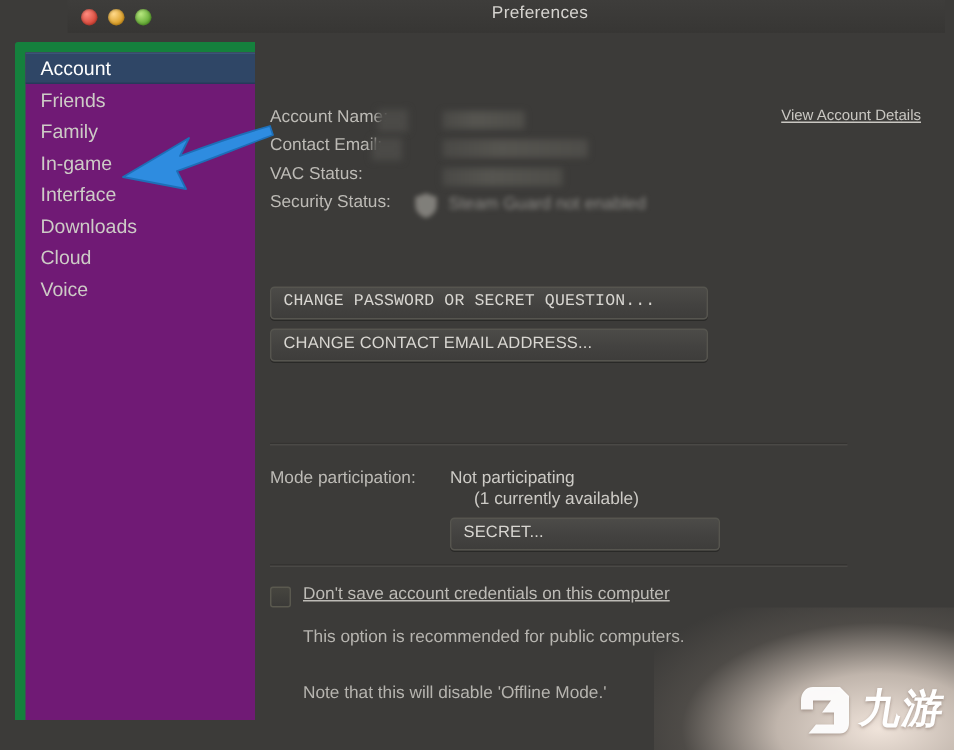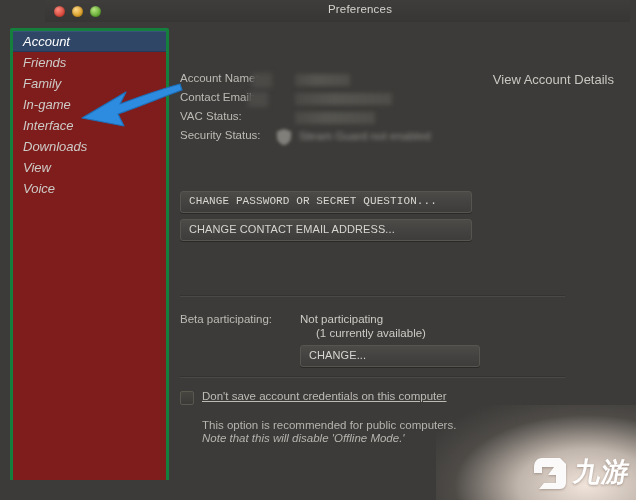--- a/index.html
+++ b/index.html
@@ -77,11 +77,10 @@
     left: 10px; top: 6px;
     width: 153px;
     height: 455px;
-    background: #7f1d1d;
-    border: 3px solid #15803d;
+    background: #701a75;
+    border: 7px solid #15803d;
     border-radius: 2px;
     overflow: hidden;
-    font-style: italic;
   }
   .side-item {
     height: 21px;

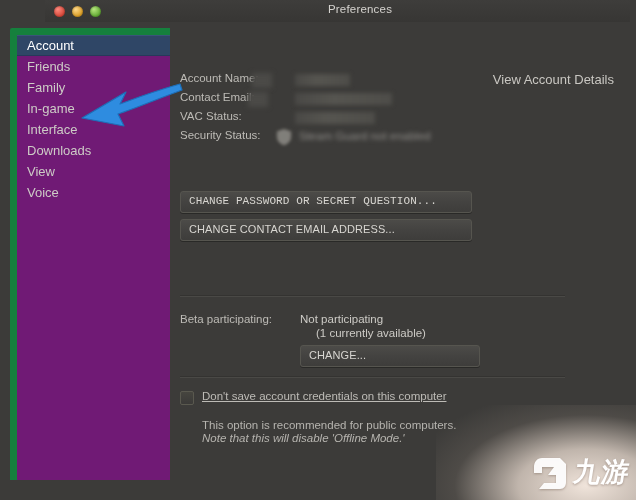--- a/index.html
+++ b/index.html
@@ -141,8 +141,9 @@
     position: absolute;
     right: 8px;
     top: 44px;
-    font-size: 13px;
+    font-size: 10px;
     color: #c9c7c2;
+    text-decoration: underline;
     cursor: pointer;
   }
 

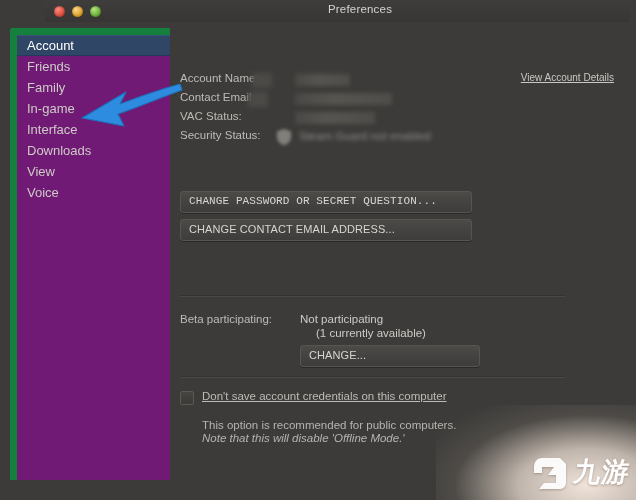--- a/index.html
+++ b/index.html
@@ -302,7 +302,7 @@
         <div class="side-item">In-game</div>
         <div class="side-item">Interface</div>
         <div class="side-item">Downloads</div>
-        <div class="side-item">View</div>
+        <div class="side-item">Cloud</div>
         <div class="side-item">Voice</div>
       </div>
 

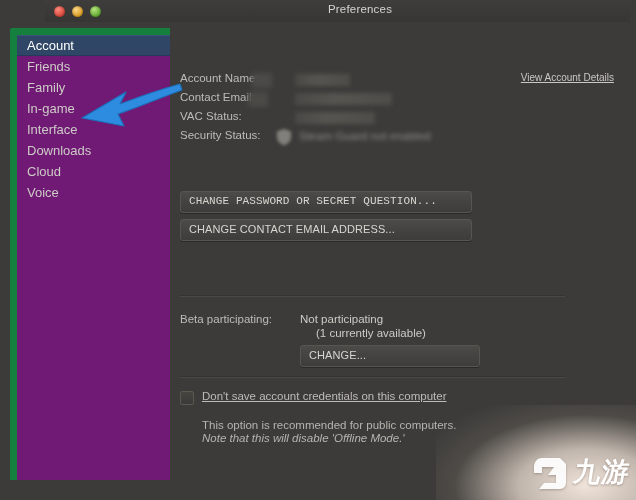--- a/index.html
+++ b/index.html
@@ -344,7 +344,7 @@
 
         <div class="separator" style="top:267px;"></div>
 
-        <span id="beta-label">Beta participating:</span>
+        <span id="beta-label">Mode participation:</span>
         <span id="beta-value-1">Not participating</span>
         <span id="beta-value-2">(1 currently available)</span>
 

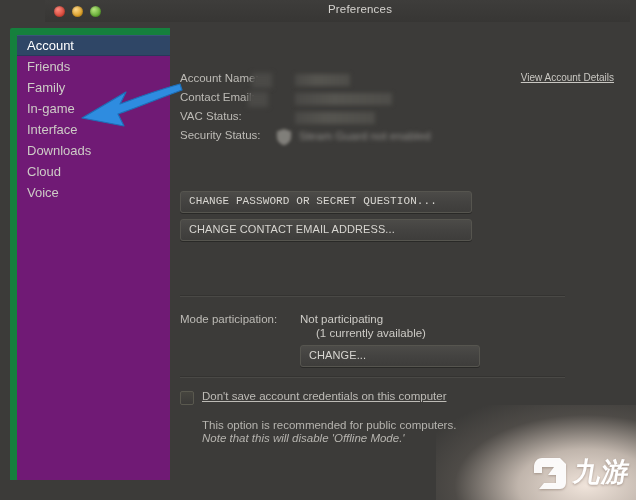--- a/index.html
+++ b/index.html
@@ -348,7 +348,7 @@
         <span id="beta-value-1">Not participating</span>
         <span id="beta-value-2">(1 currently available)</span>
 
-        <div class="pushbutton" style="left:130px; top:317px; width:170px; height:20px;">CHANGE...</div>
+        <div class="pushbutton" style="left:130px; top:317px; width:170px; height:20px;">SECRET...</div>
 
         <div class="separator" style="top:348px;"></div>
 

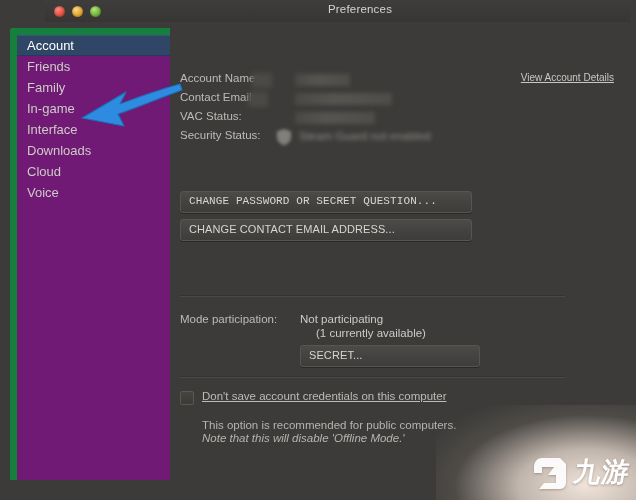--- a/index.html
+++ b/index.html
@@ -358,7 +358,7 @@
         </div>
 
         <span class="help-line" style="top:391px;">This option is recommended for public computers.</span>
-        <span class="help-line" style="top:404px;font-style:italic;">Note that this will disable 'Offline Mode.'</span>
+        <span class="help-line" style="top:428px;">Note that this will disable 'Offline Mode.'</span>
 
       </div>
     </div>

